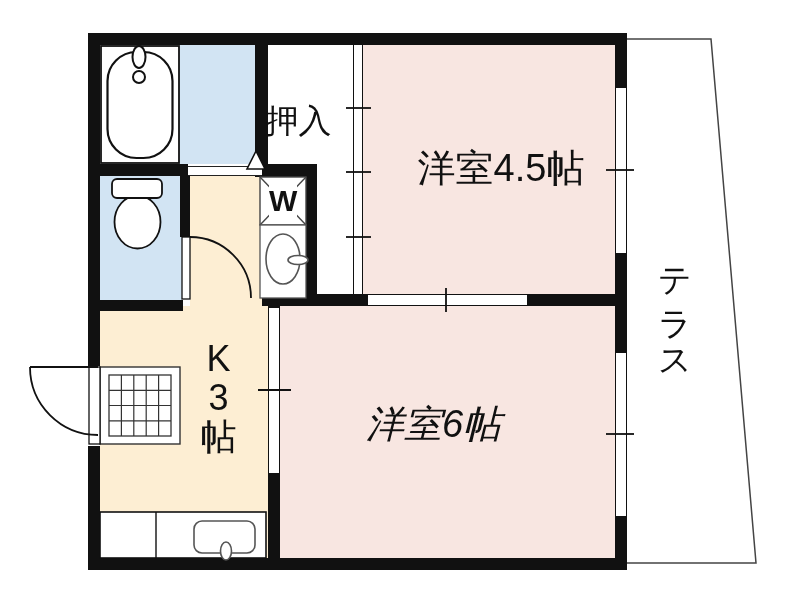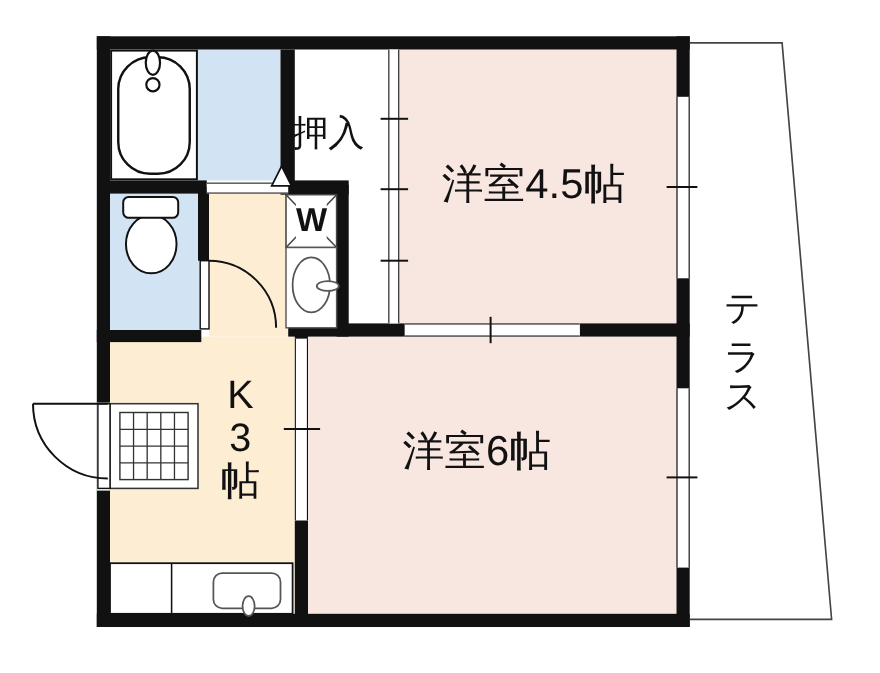--- a/index.html
+++ b/index.html
@@ -136,7 +136,7 @@
     </g>
   </svg>
 
-  <div class="label room" style="left:347px;top:148px;width:276px;">洋室4.5帖</div>
+  <div class="label room" style="left:363px;top:148px;width:276px;">洋室4.5帖</div>
 
   <div class="label room" style="left:280px;top:391px;width:307px;">洋室6帖</div>
 

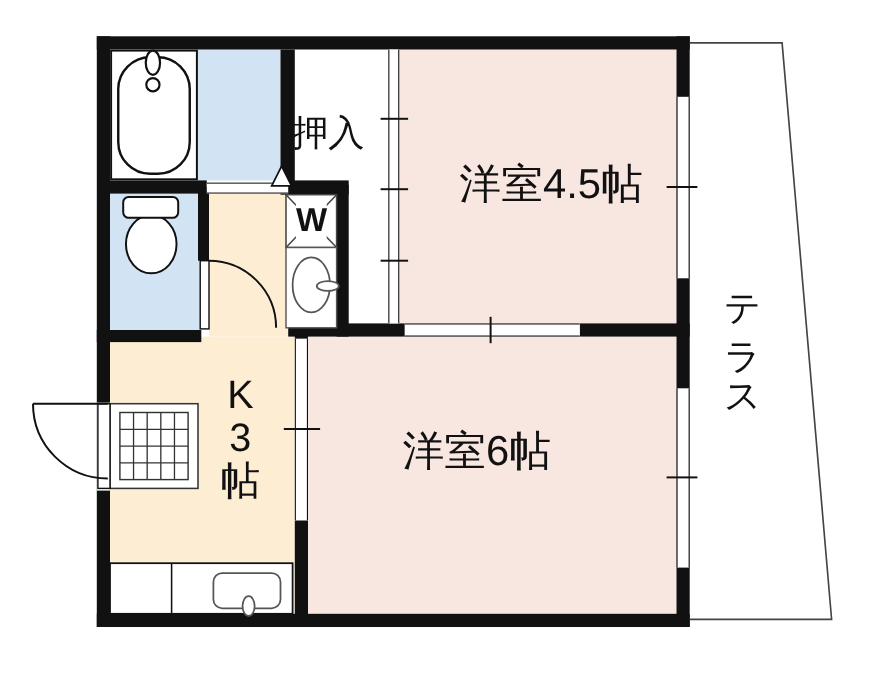--- a/index.html
+++ b/index.html
@@ -138,7 +138,7 @@
 
   <div class="label room" style="left:363px;top:148px;width:276px;">洋室4.5帖</div>
 
-  <div class="label room" style="left:280px;top:391px;width:307px;">洋室6帖</div>
+  <div class="label room" style="left:280px;top:404px;width:307px;font-style:italic;">洋室6帖</div>
 
   <div class="label closet" style="left:251px;top:103px;width:95px;">押入</div>
 

